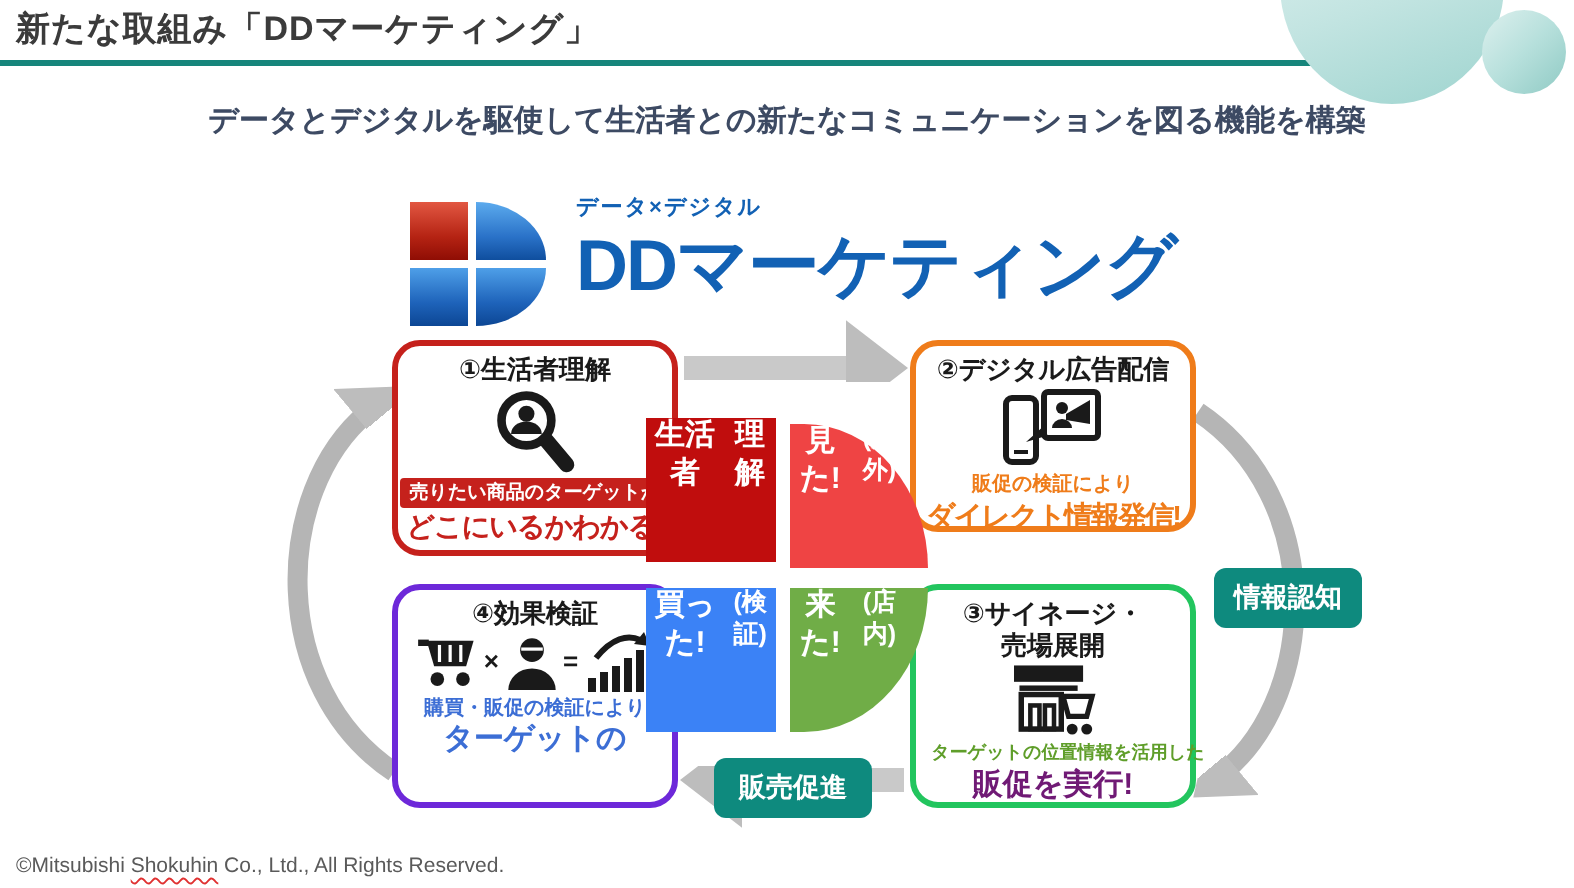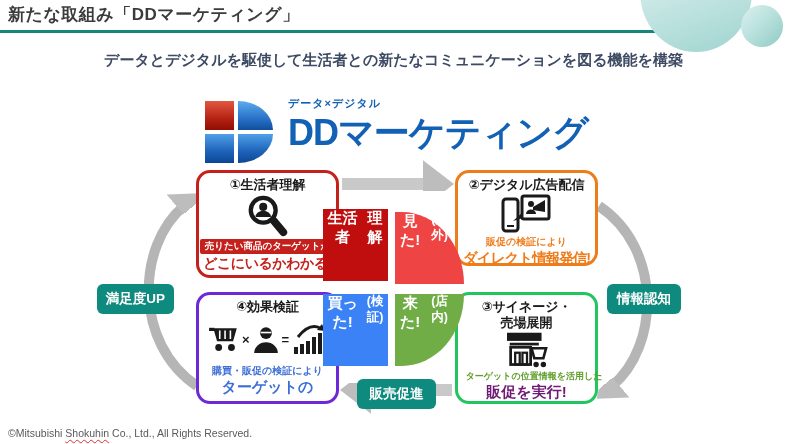--- a/index.html
+++ b/index.html
@@ -212,7 +212,6 @@
     <span class="sub">(店内)</span>
   </div>
 
-  <div class="pill pill-left">満足度UP</div>
   <div class="pill pill-right">情報認知</div>
   <div class="pill pill-bottom">販売促進</div>
 

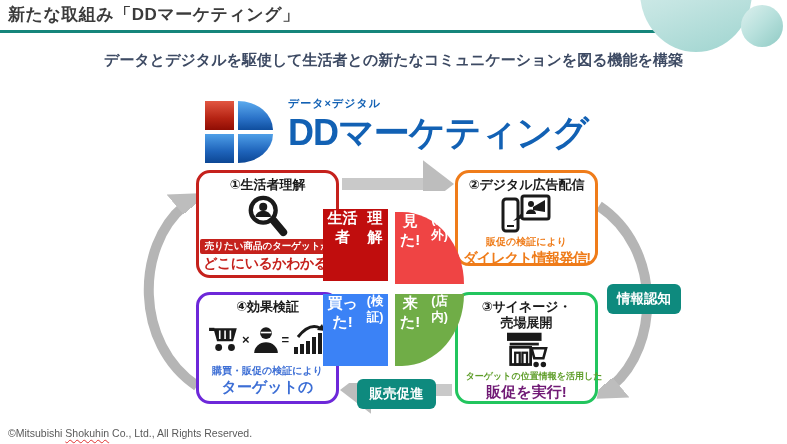--- a/index.html
+++ b/index.html
@@ -49,7 +49,7 @@
   .hl-red    { color:#c5211c; font-size:14px;   font-weight:bold; letter-spacing:-0.5px; margin-bottom:2px; white-space:nowrap; }
   .hl-orange { color:#ef7c1a; font-size:14.5px; font-weight:bold; letter-spacing:-1px;   margin-bottom:2px; white-space:nowrap; }
   .hl-green  { color:#701a75; font-size:15px;   font-weight:bold; margin-bottom:2px; white-space:nowrap; }
-  .hl-blue   { color:#3c6ed5; font-size:15px;   font-weight:bold; line-height:1.15; text-align:center; margin-bottom:2px; }
+  .hl-blue   { color:#3c6ed5; font-size:15px;   font-weight:bold; line-height:1.15; text-align:center; margin-bottom:19px; }
 
   
   .ctile { position:absolute; z-index:1; color:#fff; font-weight:bold; display:flex; flex-direction:row;

